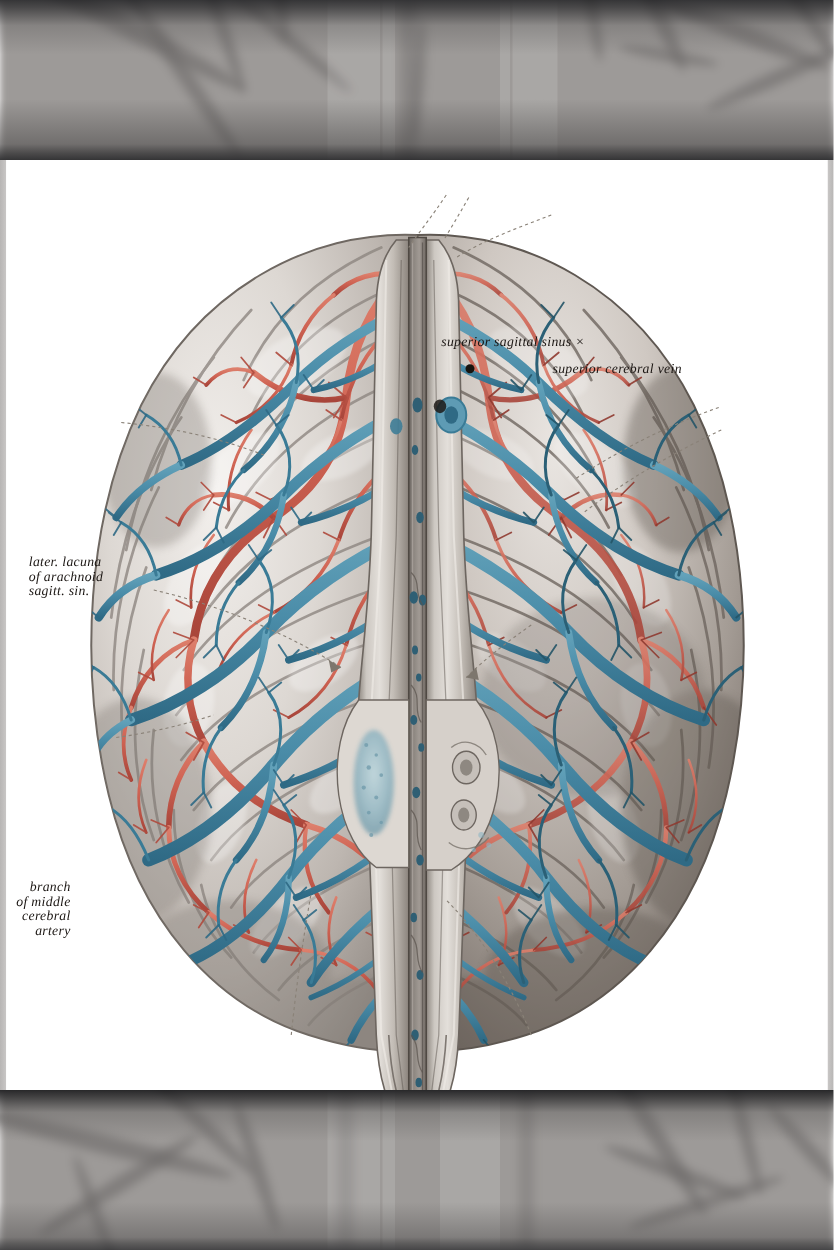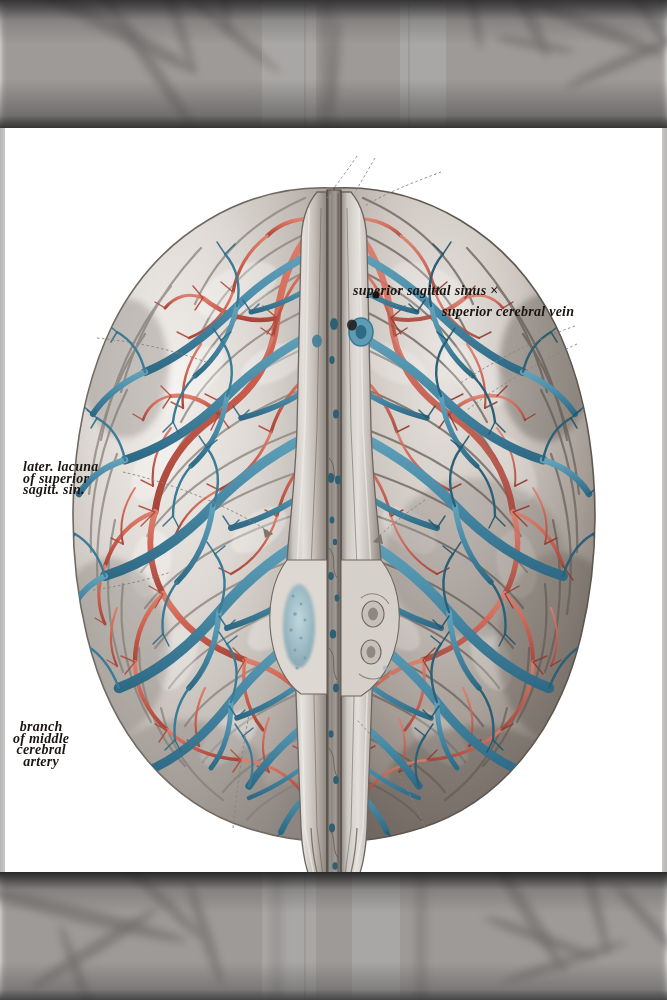--- a/index.html
+++ b/index.html
@@ -36,9 +36,9 @@
 
   
   .lbl{position:absolute;font-family:"Liberation Serif", serif;
-       font-style:italic;font-weight:700;color:#1a1512;
-       font-size:14px;line-height:11.5px;letter-spacing:.25px;
-       white-space:pre;margin-top:16px;}
+       font-style:italic;font-weight:400;color:#1a1512;
+       font-size:11px;line-height:11.5px;letter-spacing:.25px;
+       white-space:pre;}
   .lbl.ctr{text-align:center;}
   .lbl.lt{text-align:left;}
   #lbl-sss-top{left:348px;top:141px;}

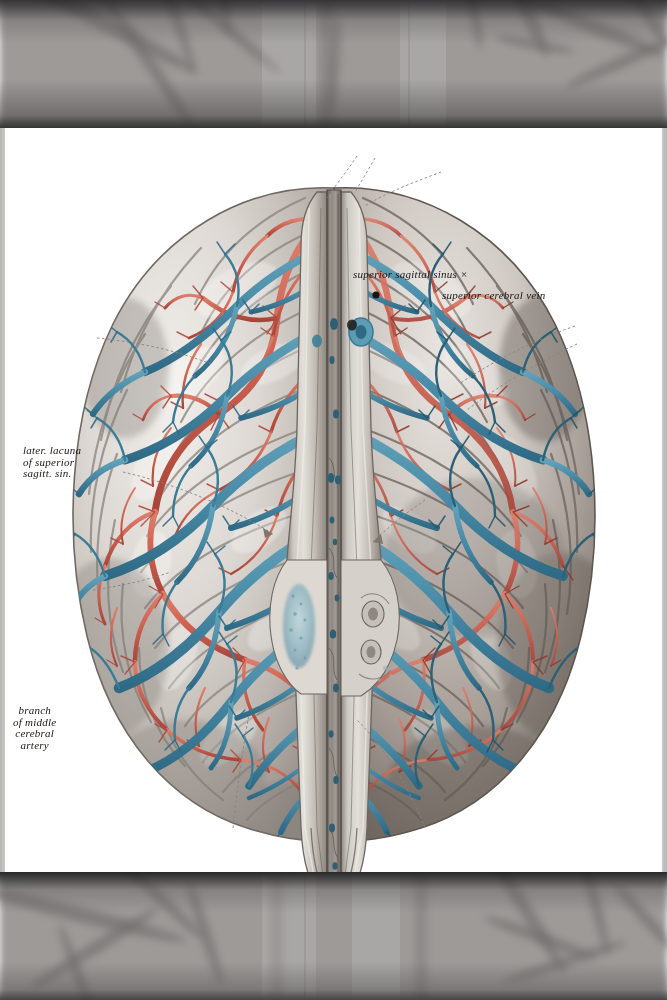--- a/index.html
+++ b/index.html
@@ -589,7 +589,7 @@
     <div class="lbl ctr" id="lbl-sss-top">superior sagittal sinus ×</div>
     <div class="lbl lt" id="lbl-scv-top">superior cerebral vein</div>
     <div class="lbl lt" id="lbl-lacuna-left">later. lacuna
-of superior
+of arachnoid
 sagitt. sin.</div>
     <div class="lbl lt" id="lbl-mca">branch
 of middle

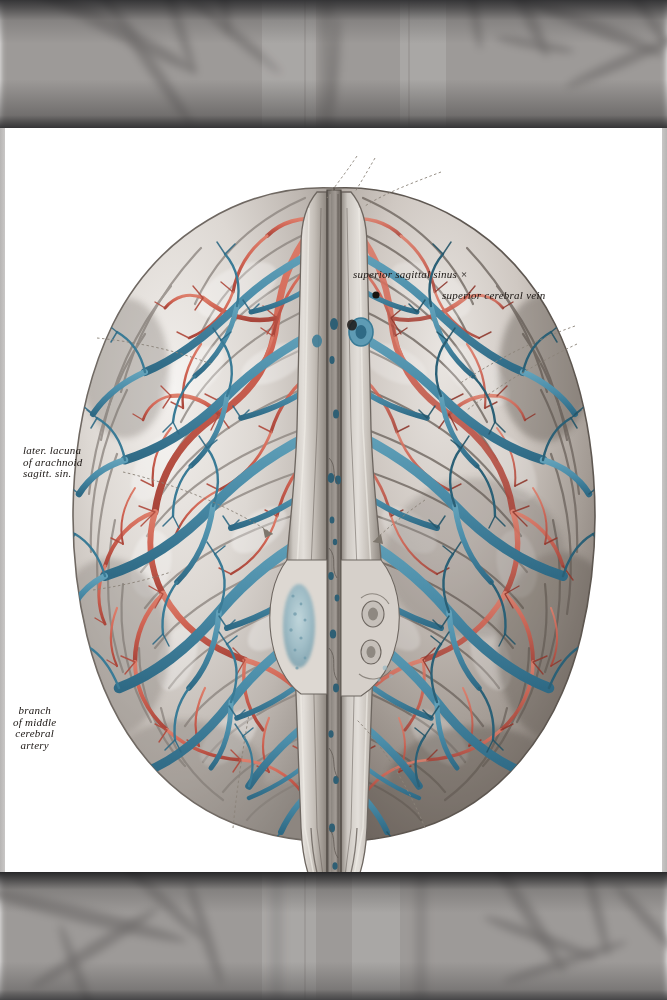--- a/index.html
+++ b/index.html
@@ -45,7 +45,7 @@
   #lbl-scv-top{left:437px;top:162px;}
   #lbl-lacuna-left{left:18px;top:317px;text-align:left;}
   #lbl-lacuna-right{left:578px;top:305px;text-align:left;}
-  #lbl-mca{left:8px;top:577px;text-align:center;}
+  #lbl-mca{left:8px;top:577px;text-align:right;}
 </style>
 </head>
 <body>

